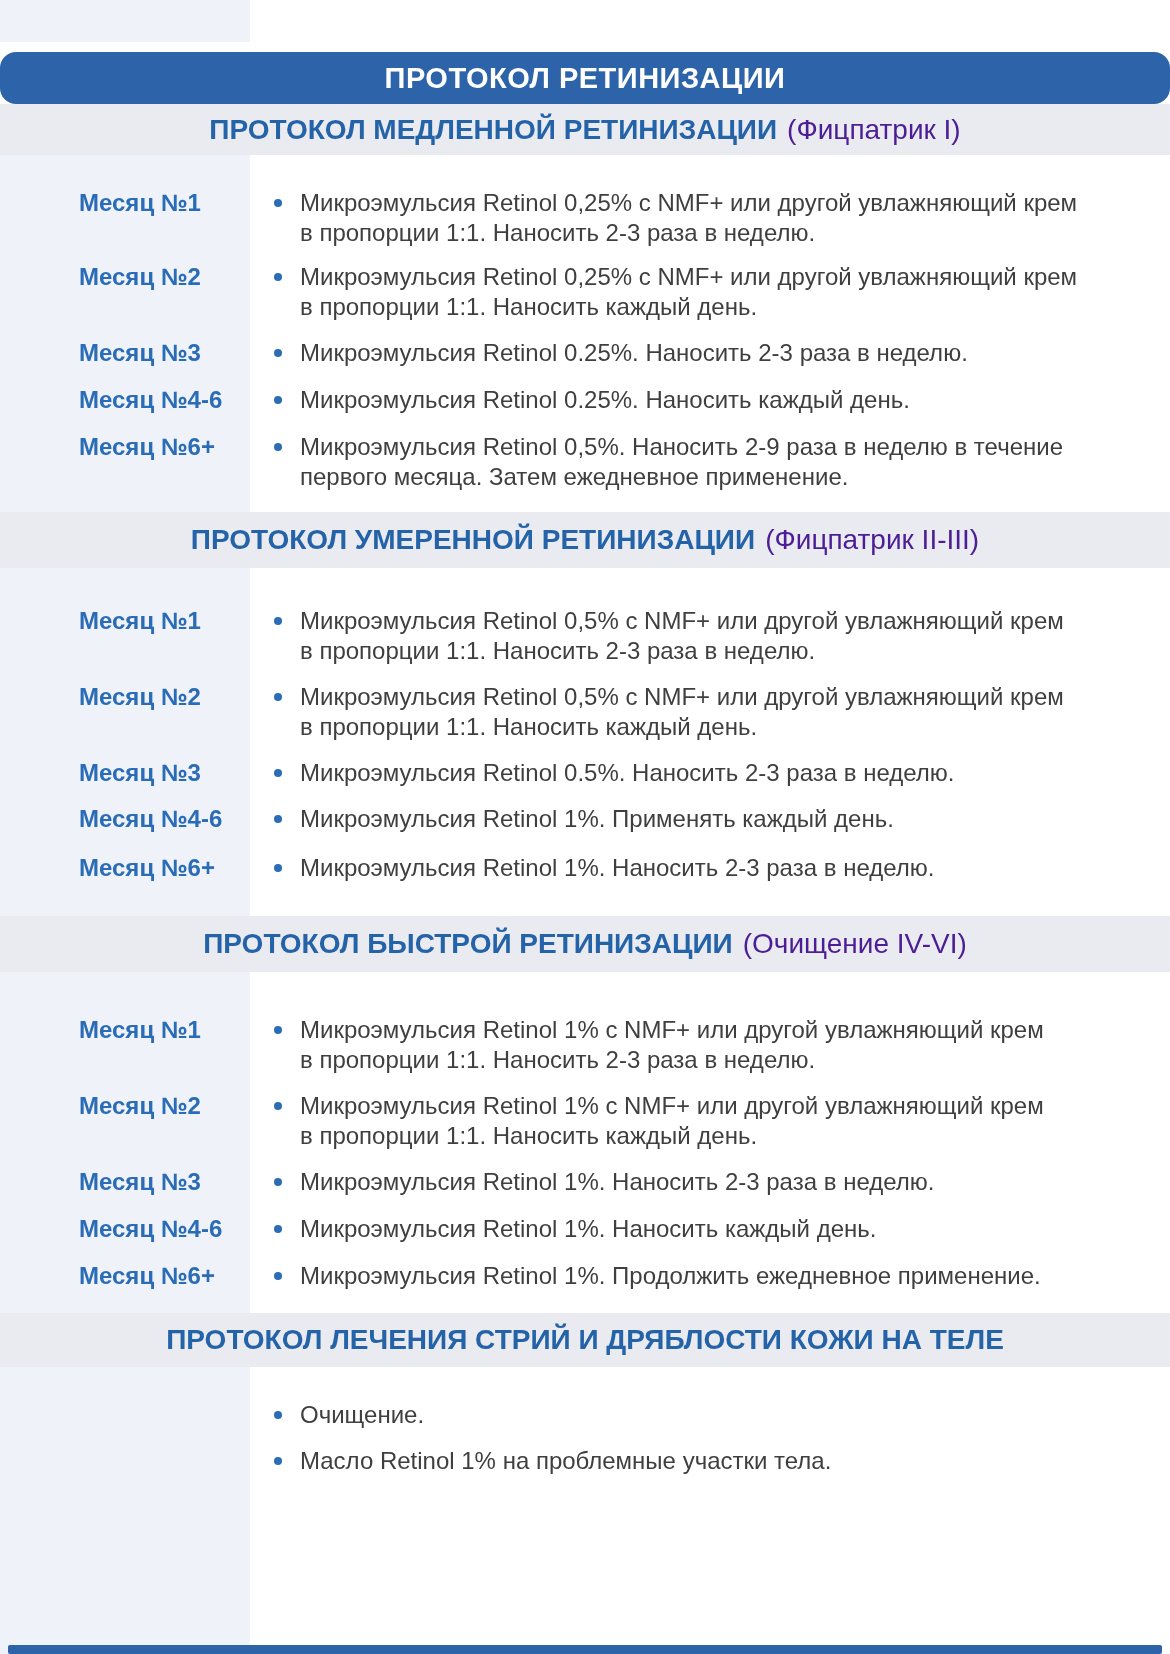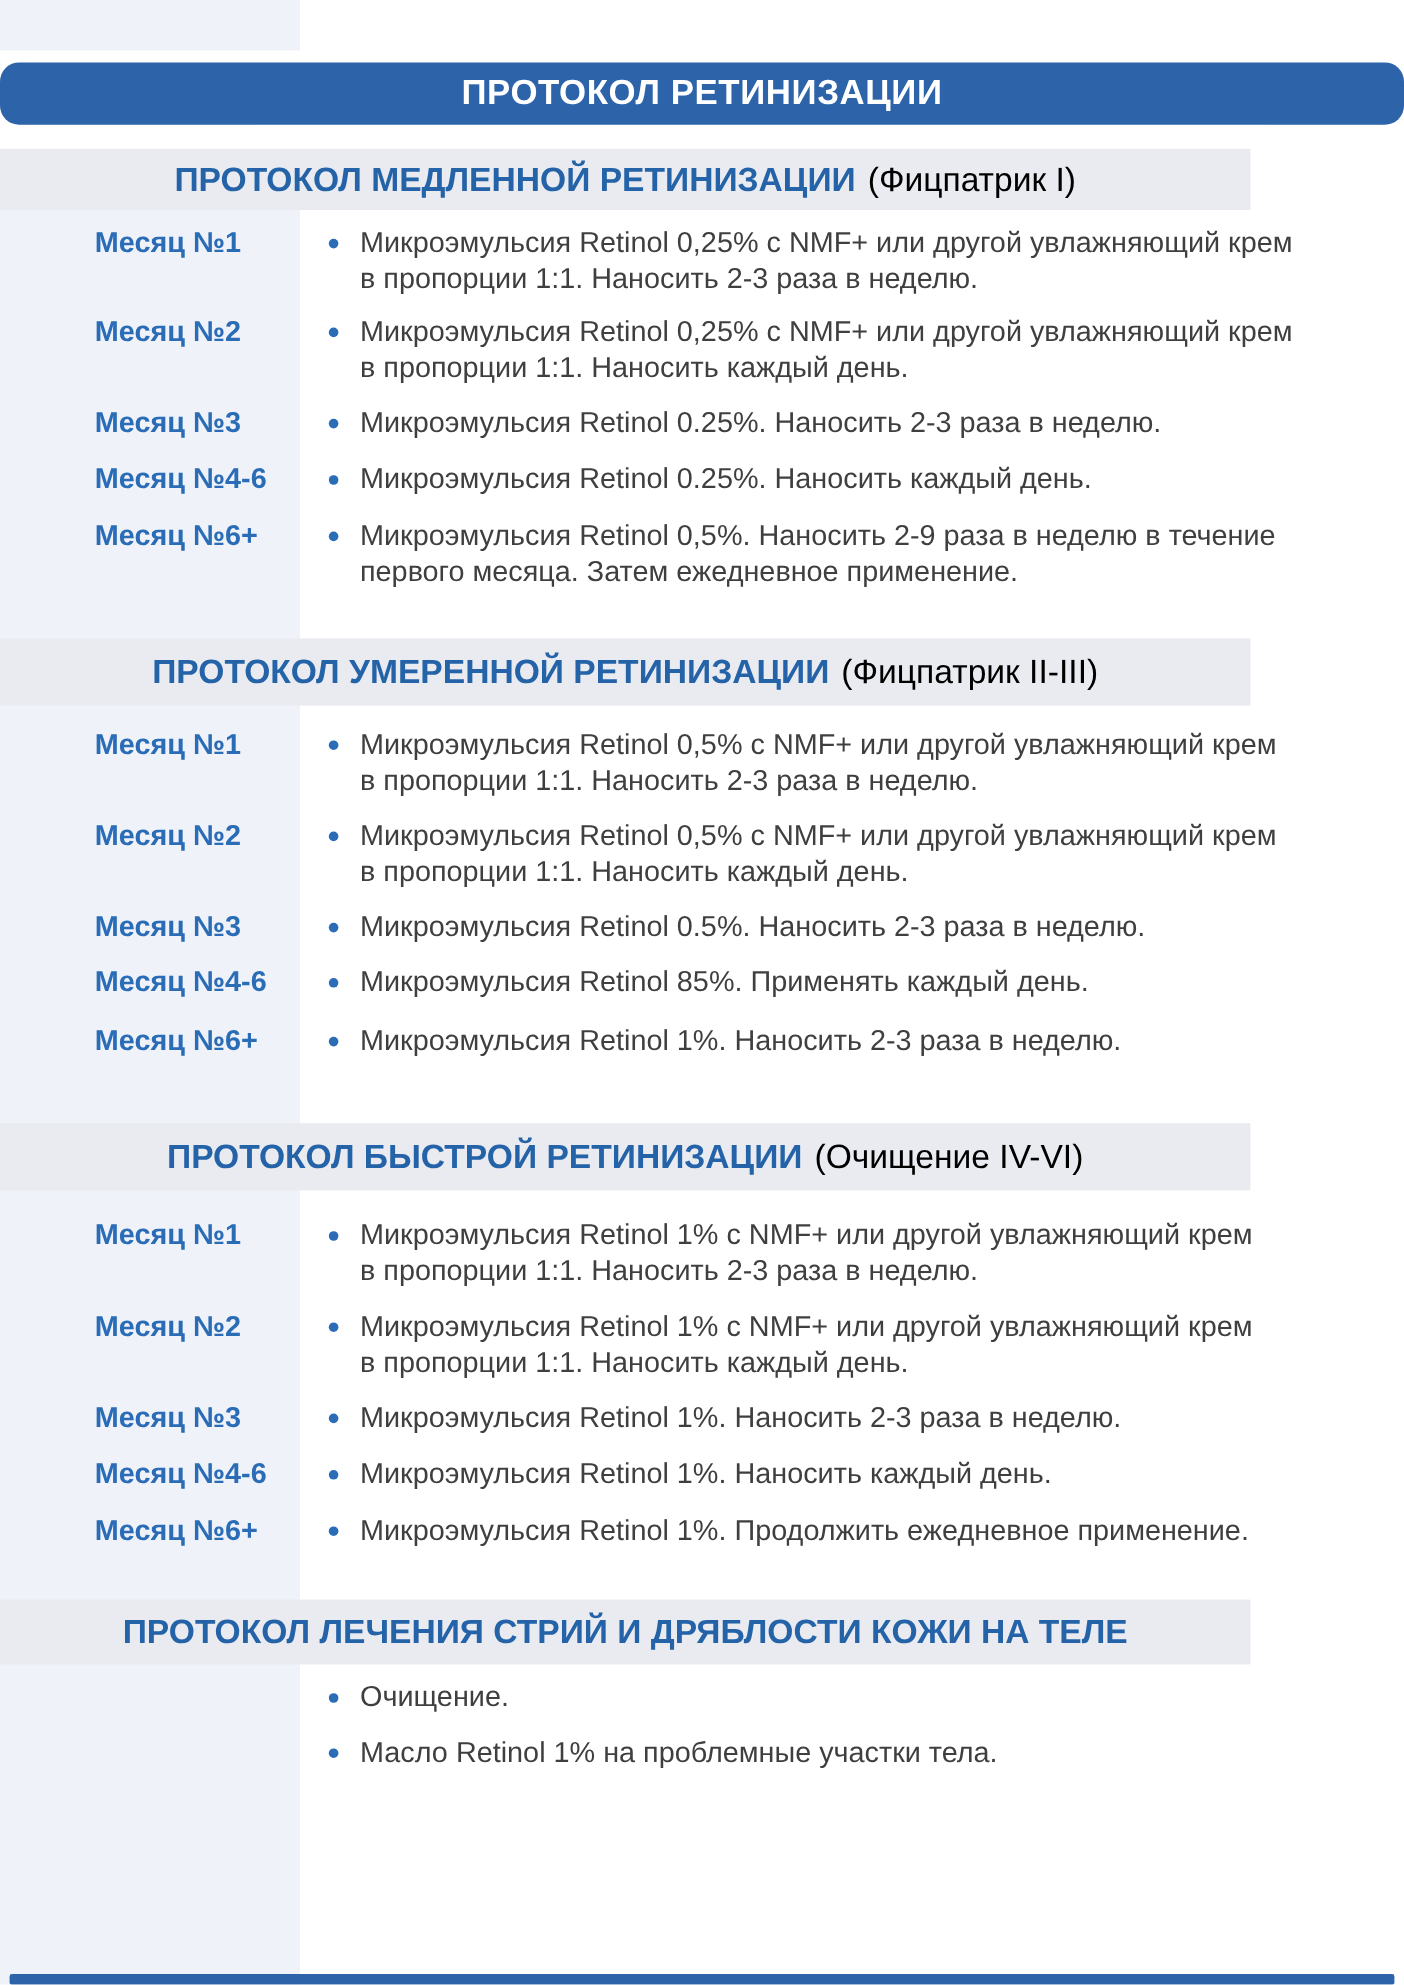--- a/index.html
+++ b/index.html
@@ -28,9 +28,9 @@
     color: #ffffff; font-size: 29px; font-weight: bold; letter-spacing: 0.5px;
   }
   .section-band {
-    position: absolute; left: 0; width: 1042px; height: 56px;
+    position: absolute; left: 0; width: 1170px; height: 56px;
     background: #e9ebf0; z-index: 1;
-    display: flex; align-items: center; justify-content: center; margin-top: 20px;
+    display: flex; align-items: center; justify-content: center;
   }
   .section-band .title { color: #2563a8; font-size: 28px; font-weight: bold; }
   .section-band .note  { color: #000000; font-size: 28px; font-weight: normal; margin-left: 10px; }

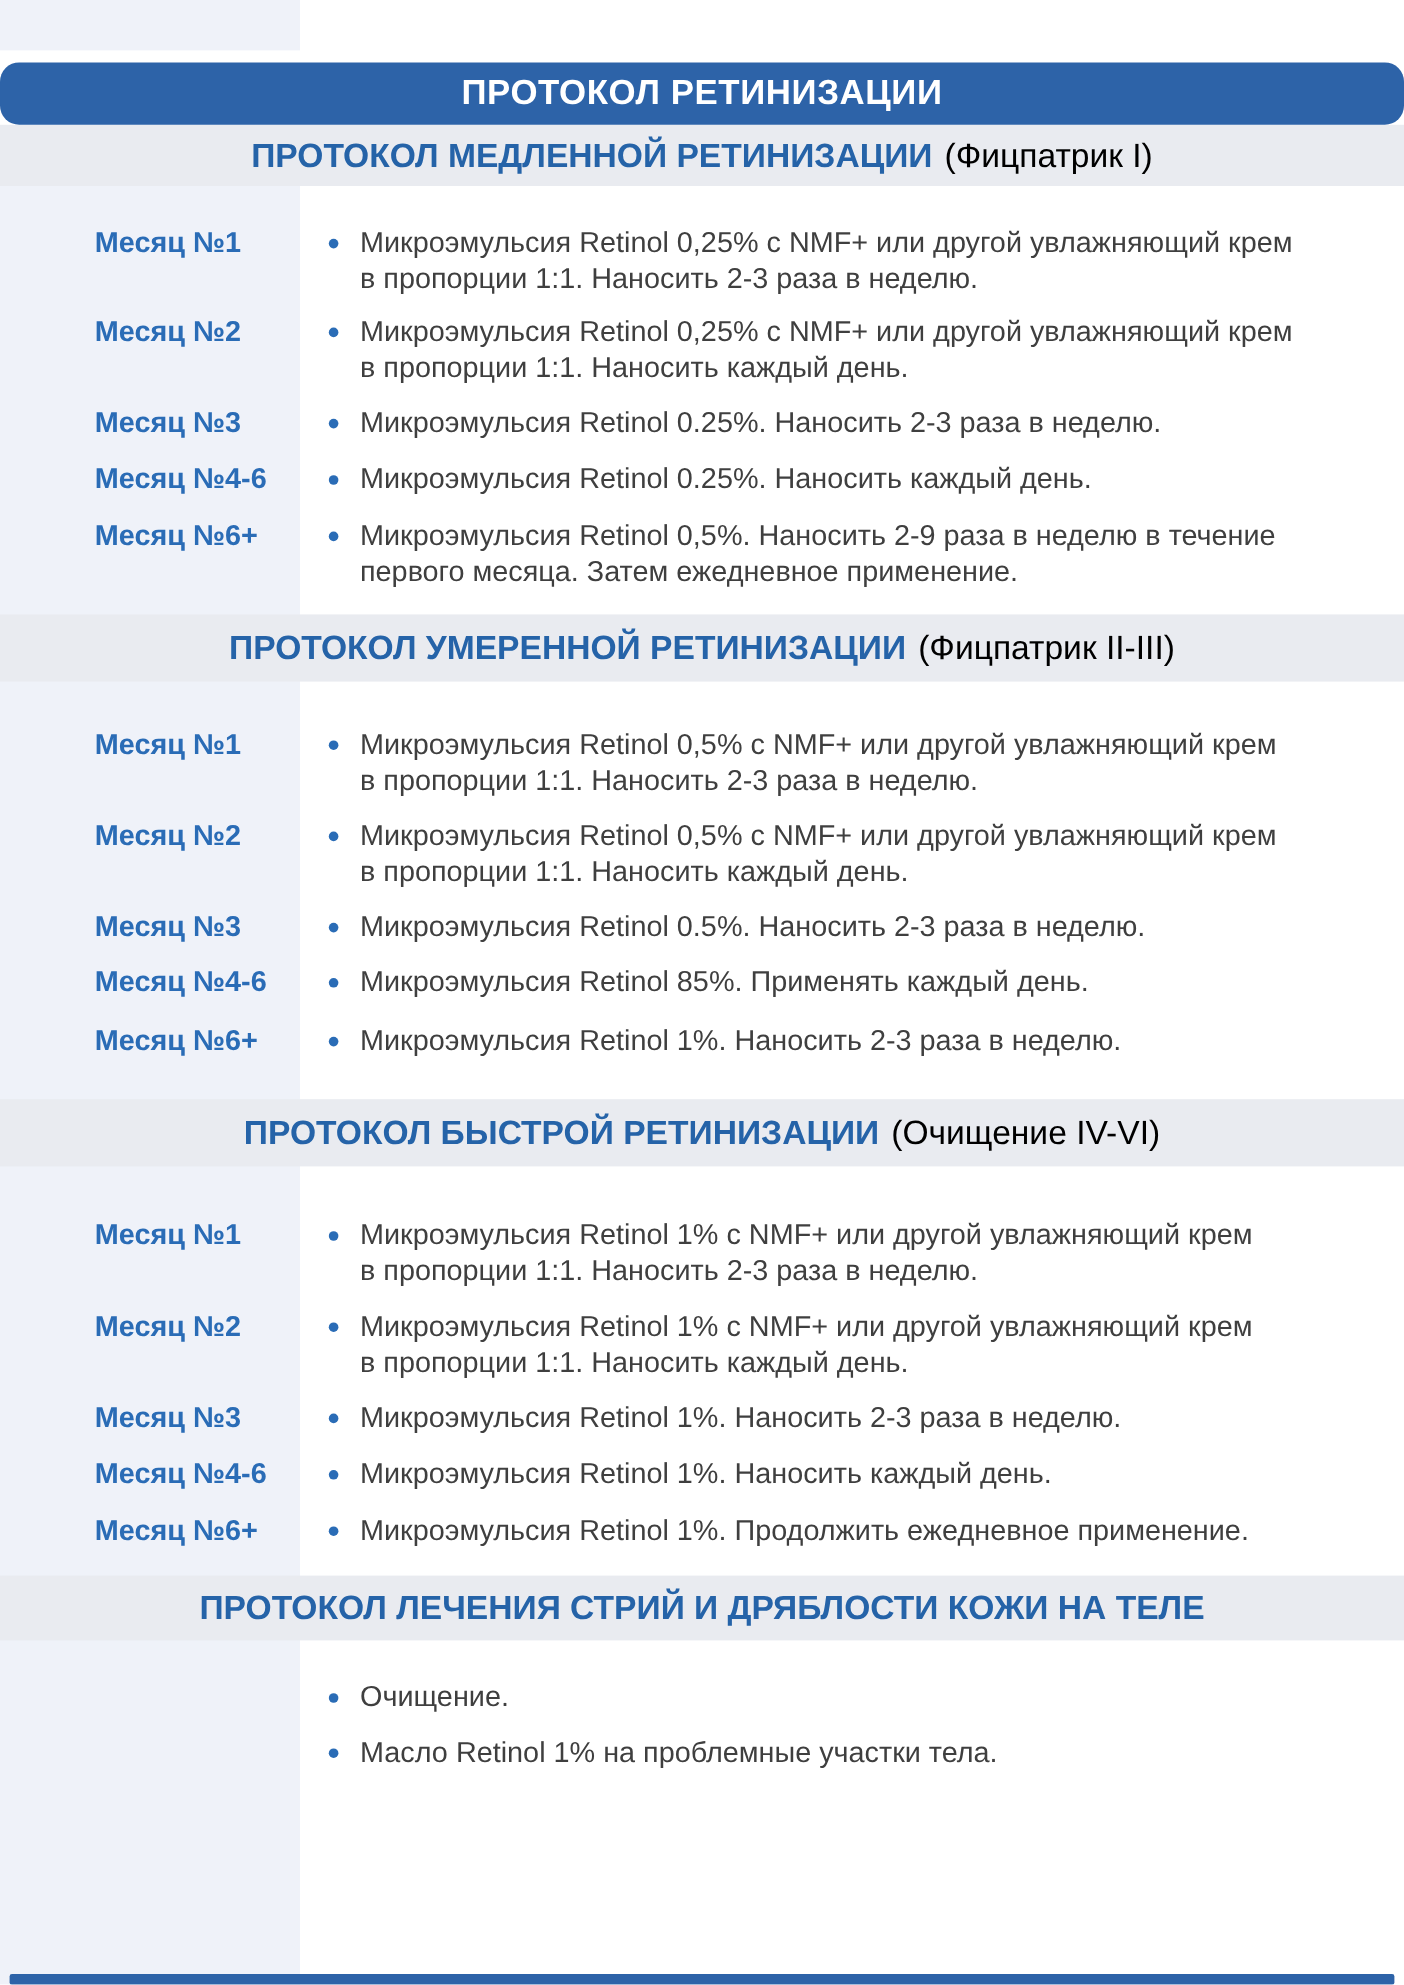--- a/index.html
+++ b/index.html
@@ -33,7 +33,7 @@
     display: flex; align-items: center; justify-content: center;
   }
   .section-band .title { color: #2563a8; font-size: 28px; font-weight: bold; }
-  .section-band .note  { color: #000000; font-size: 28px; font-weight: normal; margin-left: 10px; }
+  .section-band .note  { color: #4c1d95; font-size: 28px; font-weight: normal; margin-left: 10px; }
   .band-1 { top: 104px; height: 51px; }
   .band-2 { top: 512px; align-items: center; }
   .band-3 { top: 916px; }

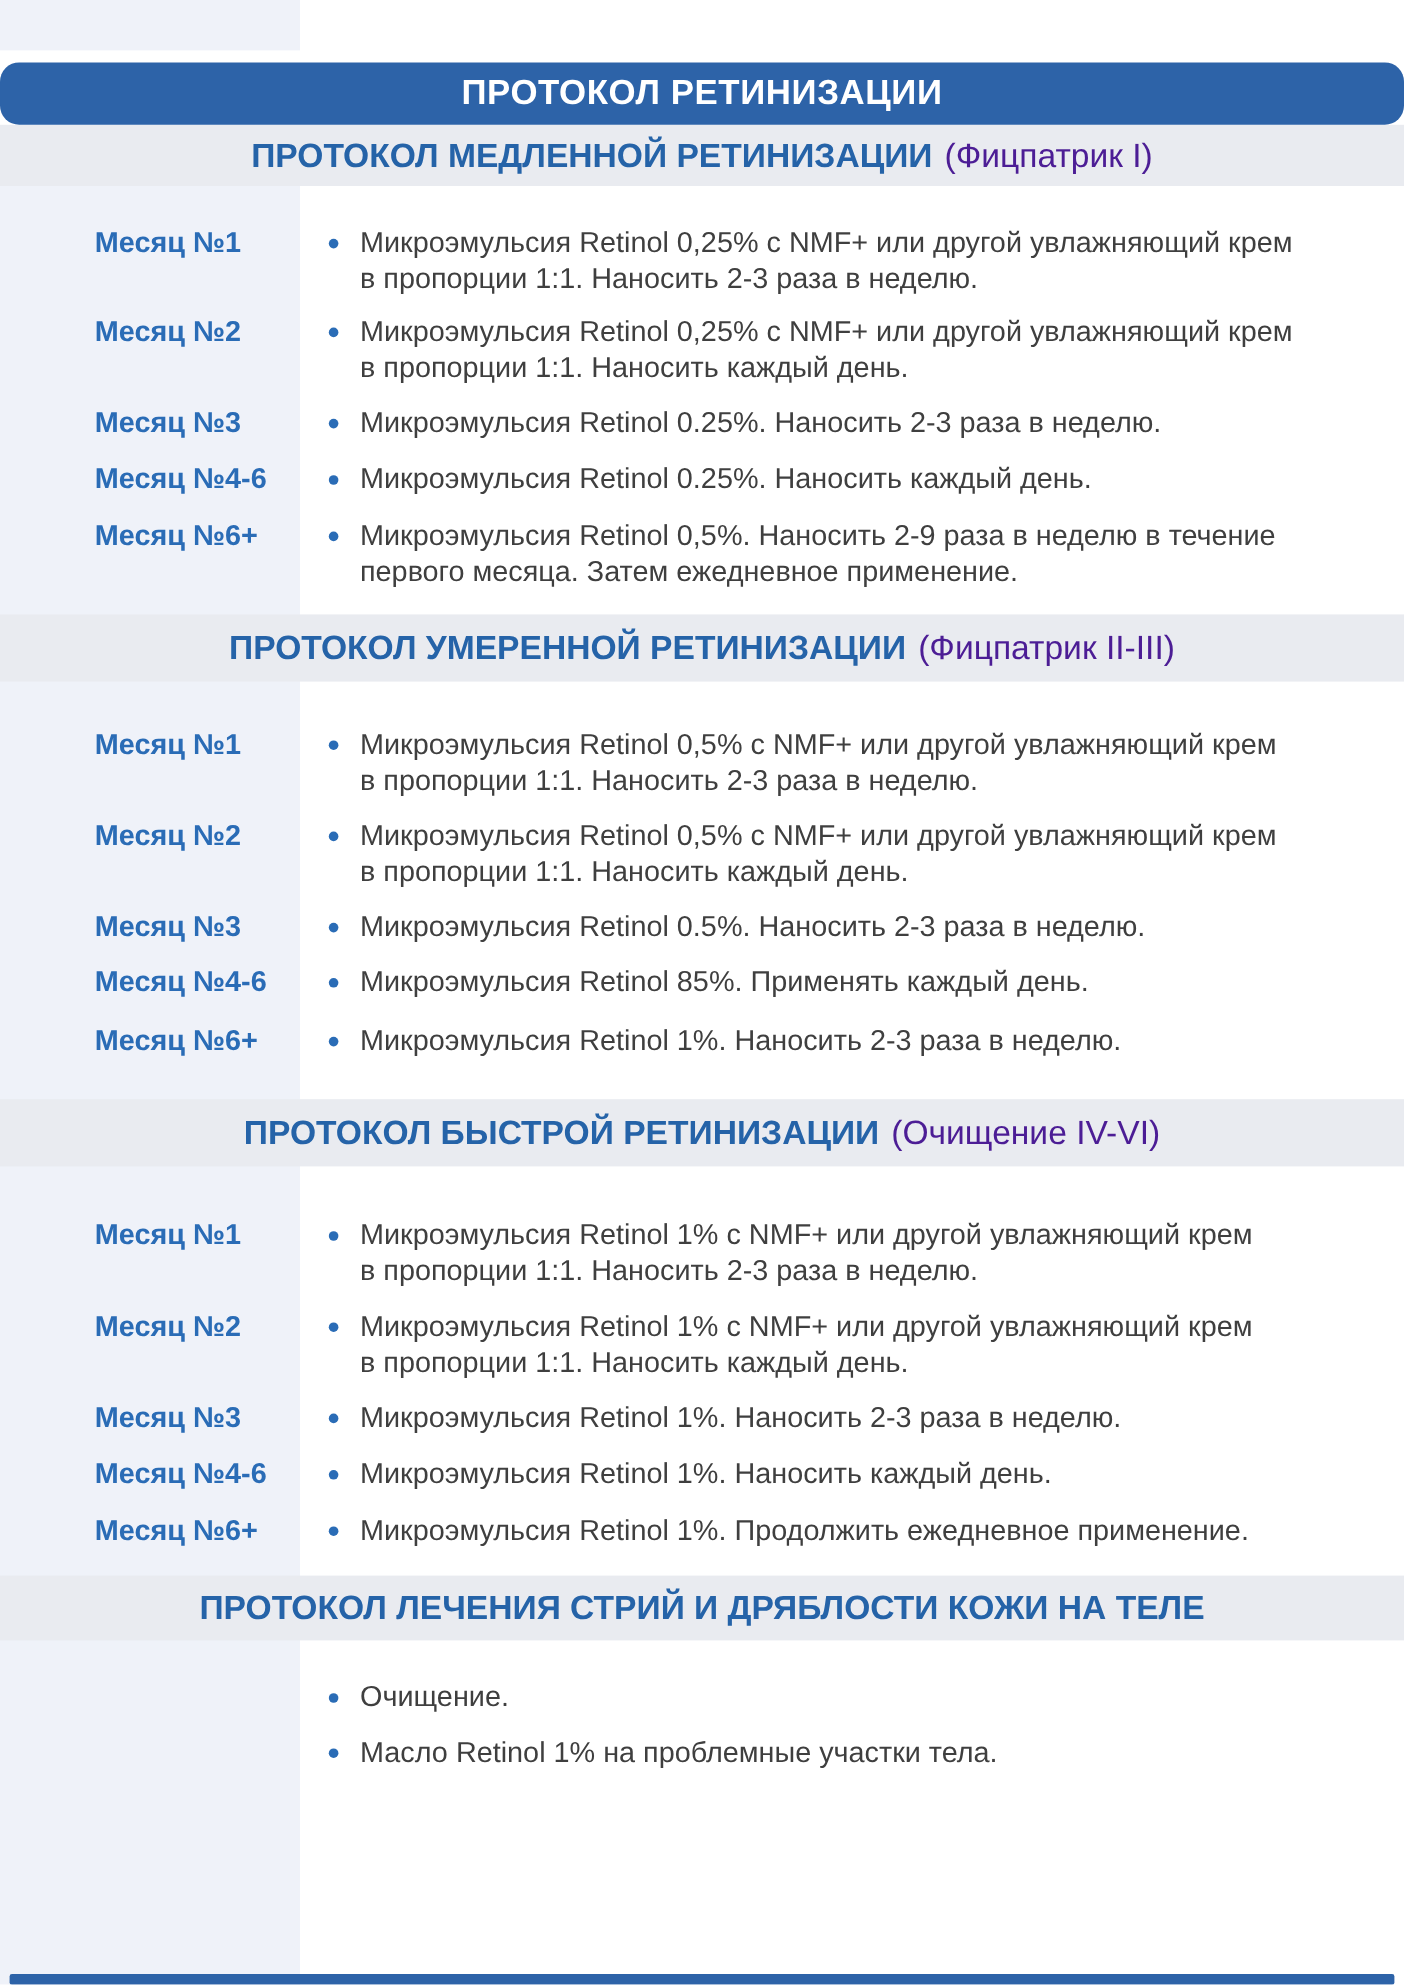--- a/index.html
+++ b/index.html
@@ -129,7 +129,7 @@
   <div class="row" style="top:804px">
     <span class="row-label">Месяц №4-6</span>
     <span class="dot"></span>
-    <div class="row-text">Микроэмульсия Retinol 85%. Применять каждый день.</div>
+    <div class="row-text">Микроэмульсия Retinol 1%. Применять каждый день.</div>
   </div>
   <div class="row" style="top:853px">
     <span class="row-label">Месяц №6+</span>

